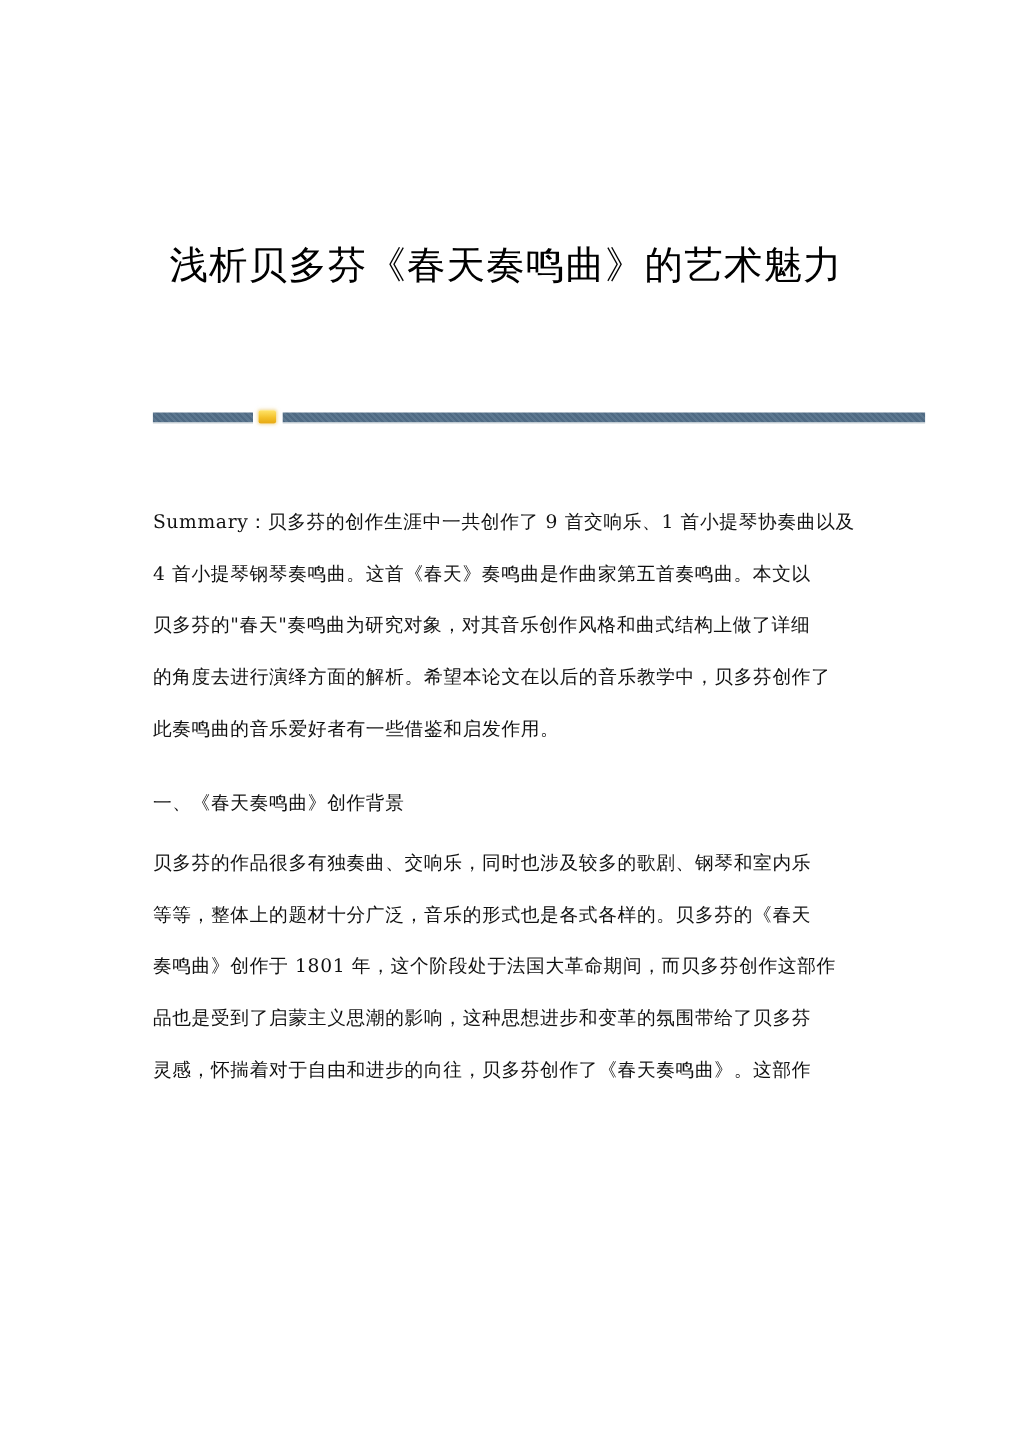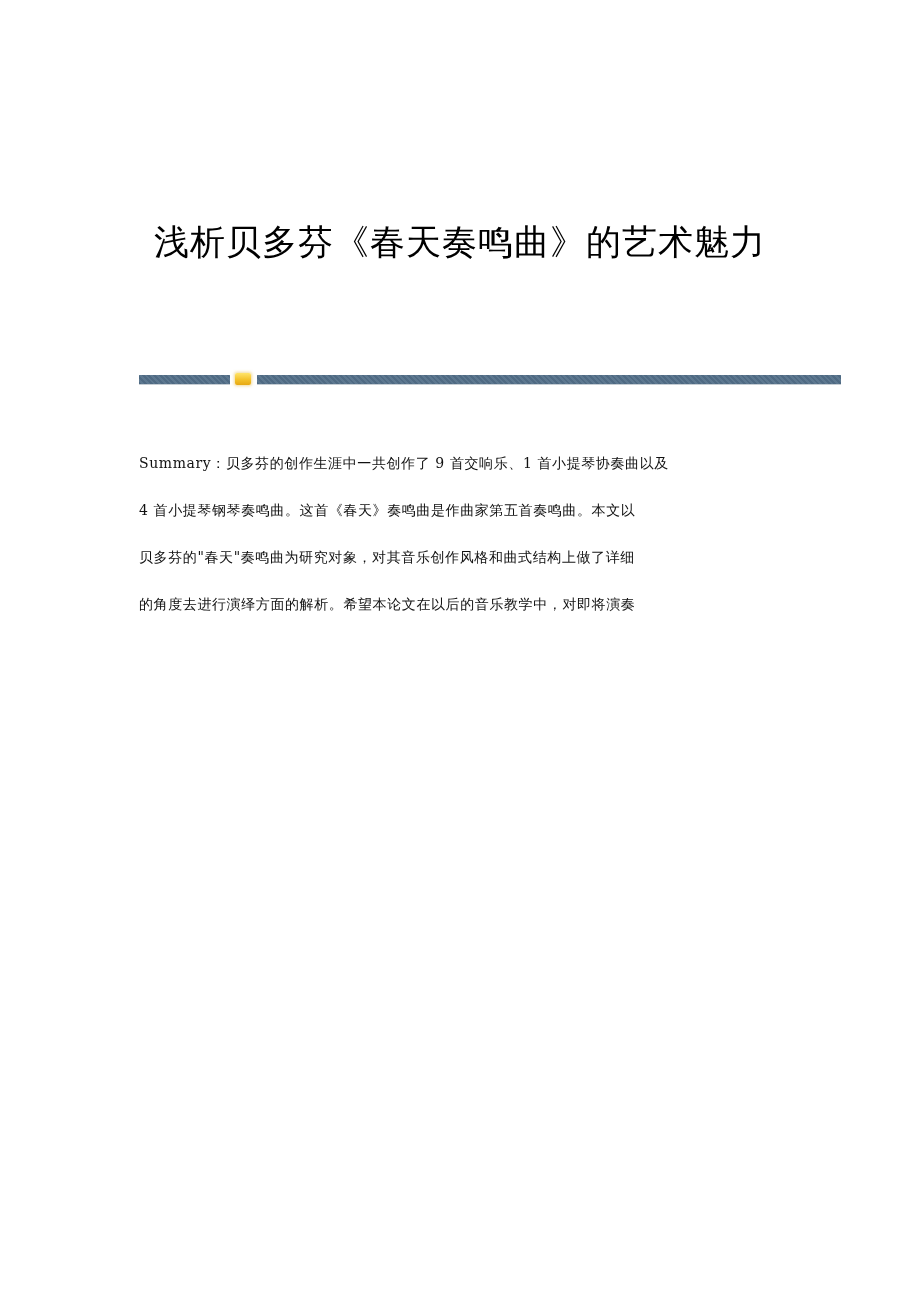--- a/index.html
+++ b/index.html
@@ -67,9 +67,9 @@
     .content {
       position: absolute;
       left: 139px;
-      top: 440px;
+      top: 452px;
       width: 650px;
-      font-size: 14px;
+      font-size: 17px;
       line-height: 47px;
       letter-spacing: 0.6px;
     }

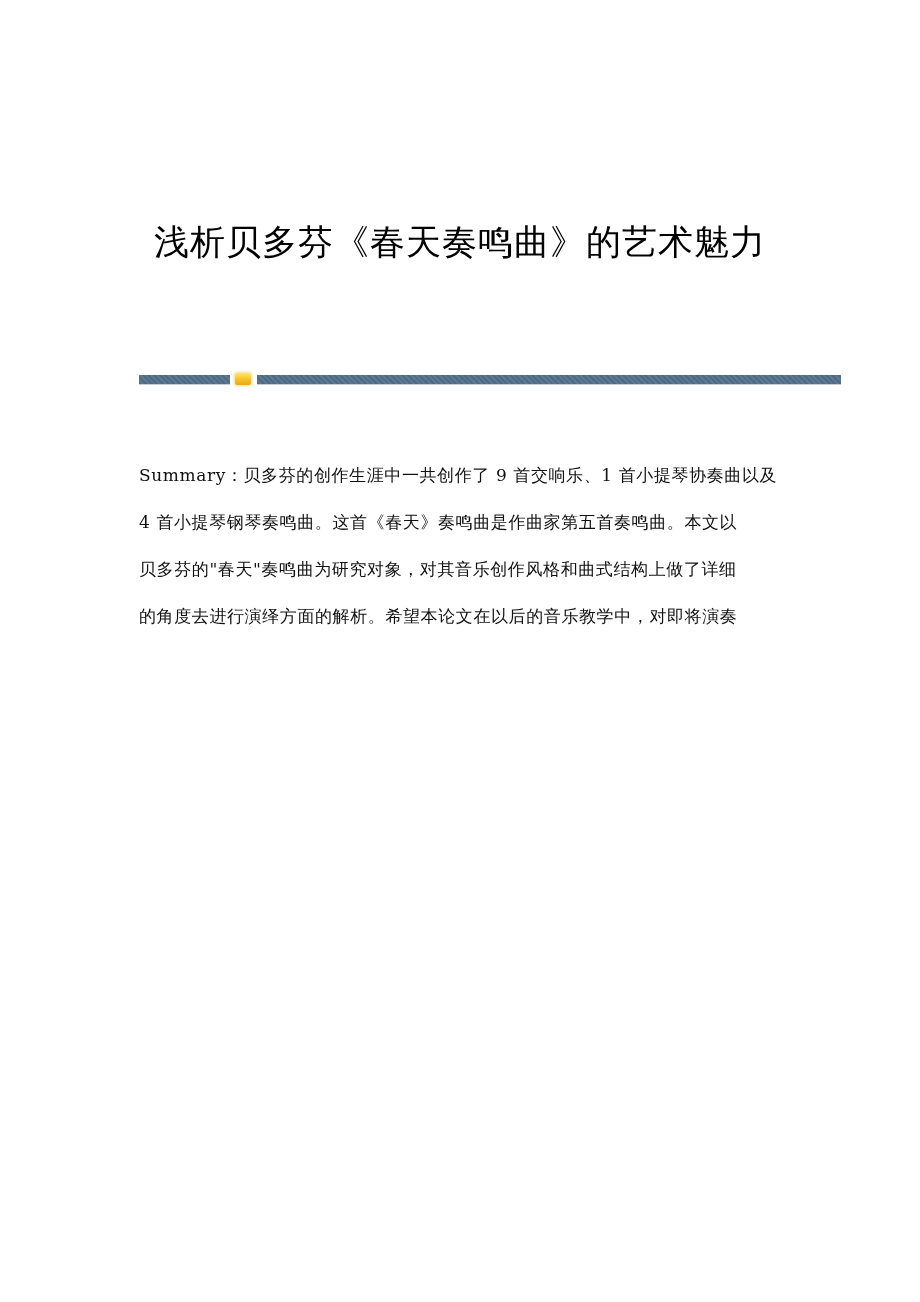--- a/index.html
+++ b/index.html
@@ -101,7 +101,7 @@
     <span class="line">Summary：贝多芬的创作生涯中一共创作了 9 首交响乐、1 首小提琴协奏曲以及</span>
     <span class="line">4 首小提琴钢琴奏鸣曲。这首《春天》奏鸣曲是作曲家第五首奏鸣曲。本文以</span>
     <span class="line">贝多芬的"春天"奏鸣曲为研究对象，对其音乐创作风格和曲式结构上做了详细</span>
-    <span class="line">的角度去进行演绎方面的解析。希望本论文在以后的音乐教学中，对即将演奏</span>
+    <span class="line">的角度去进行演绎方面的解析。希望本论文在以后的音乐教学中，贝多芬创作了</span>
   </div>
   <div class="gap-small"></div>
   <div class="gap-medium"></div>

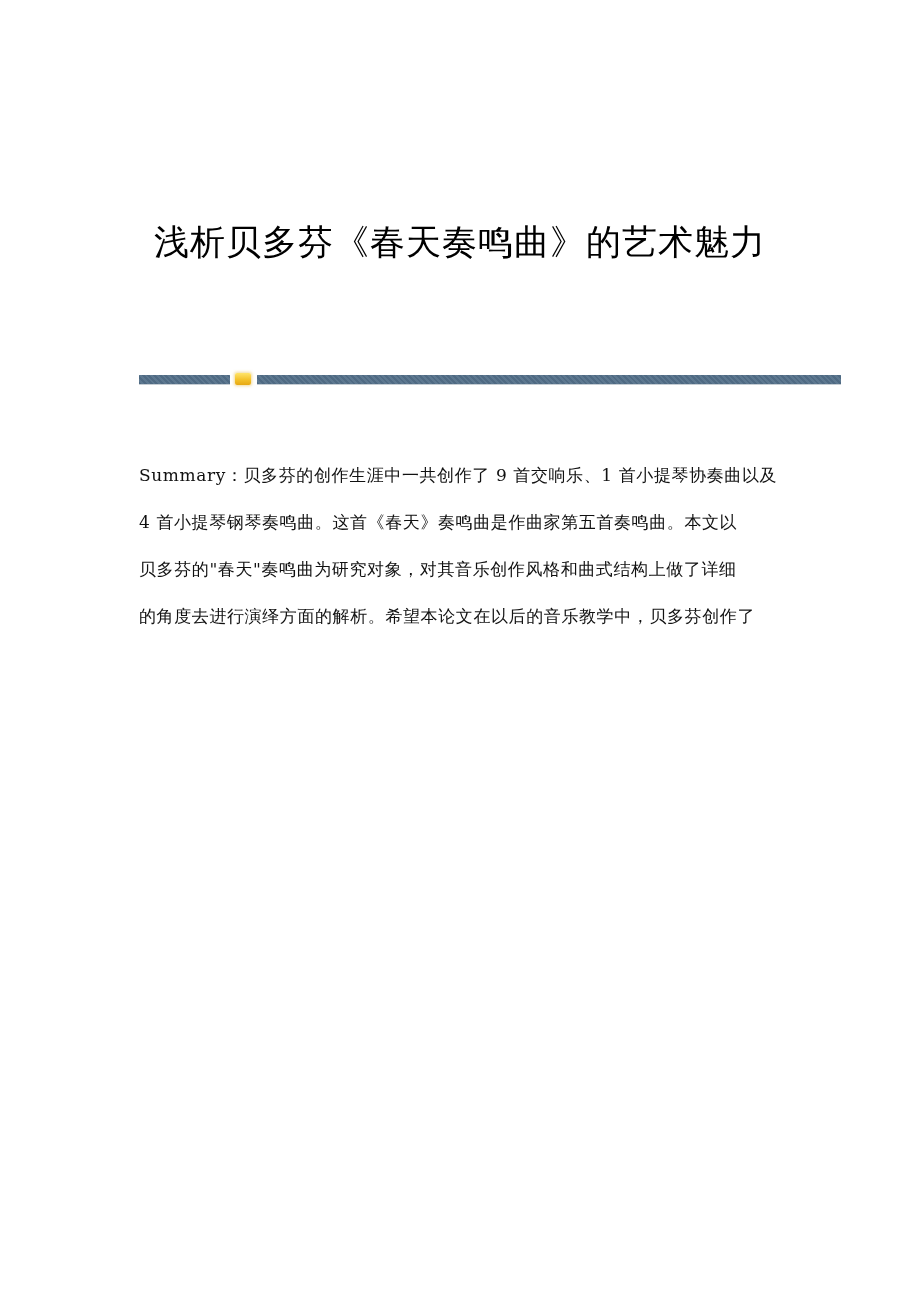--- a/index.html
+++ b/index.html
@@ -102,6 +102,7 @@
     <span class="line">4 首小提琴钢琴奏鸣曲。这首《春天》奏鸣曲是作曲家第五首奏鸣曲。本文以</span>
     <span class="line">贝多芬的"春天"奏鸣曲为研究对象，对其音乐创作风格和曲式结构上做了详细</span>
     <span class="line">的角度去进行演绎方面的解析。希望本论文在以后的音乐教学中，贝多芬创作了</span>
+    <span class="line">此奏鸣曲的音乐爱好者有一些借鉴和启发作用。</span>
   </div>
   <div class="gap-small"></div>
   <div class="gap-medium"></div>

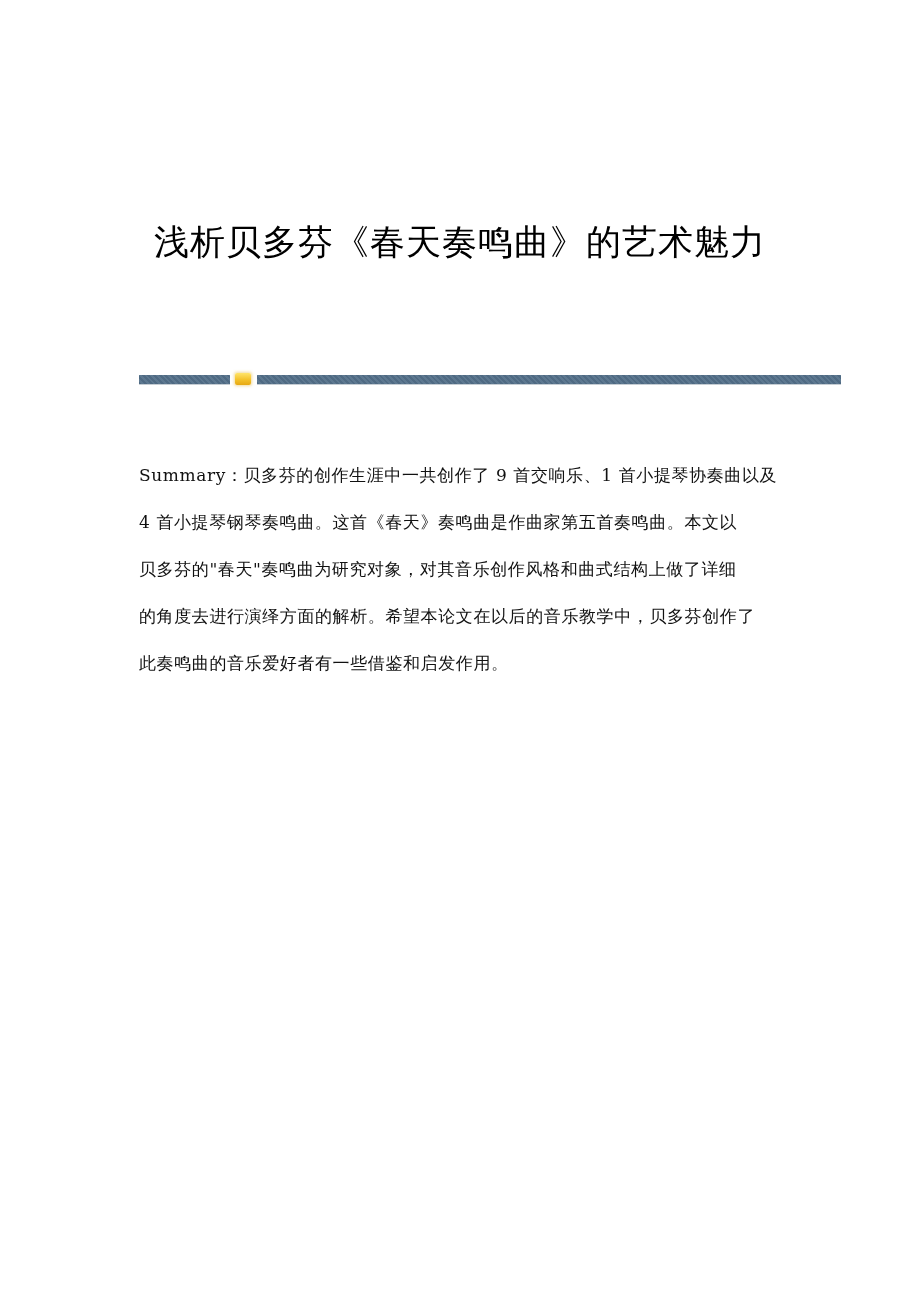--- a/index.html
+++ b/index.html
@@ -106,6 +106,7 @@
   </div>
   <div class="gap-small"></div>
   <div class="gap-medium"></div>
+  <span class="line">一、《春天奏鸣曲》创作背景</span>
   <div class="gap-medium"></div>
 </div>
 

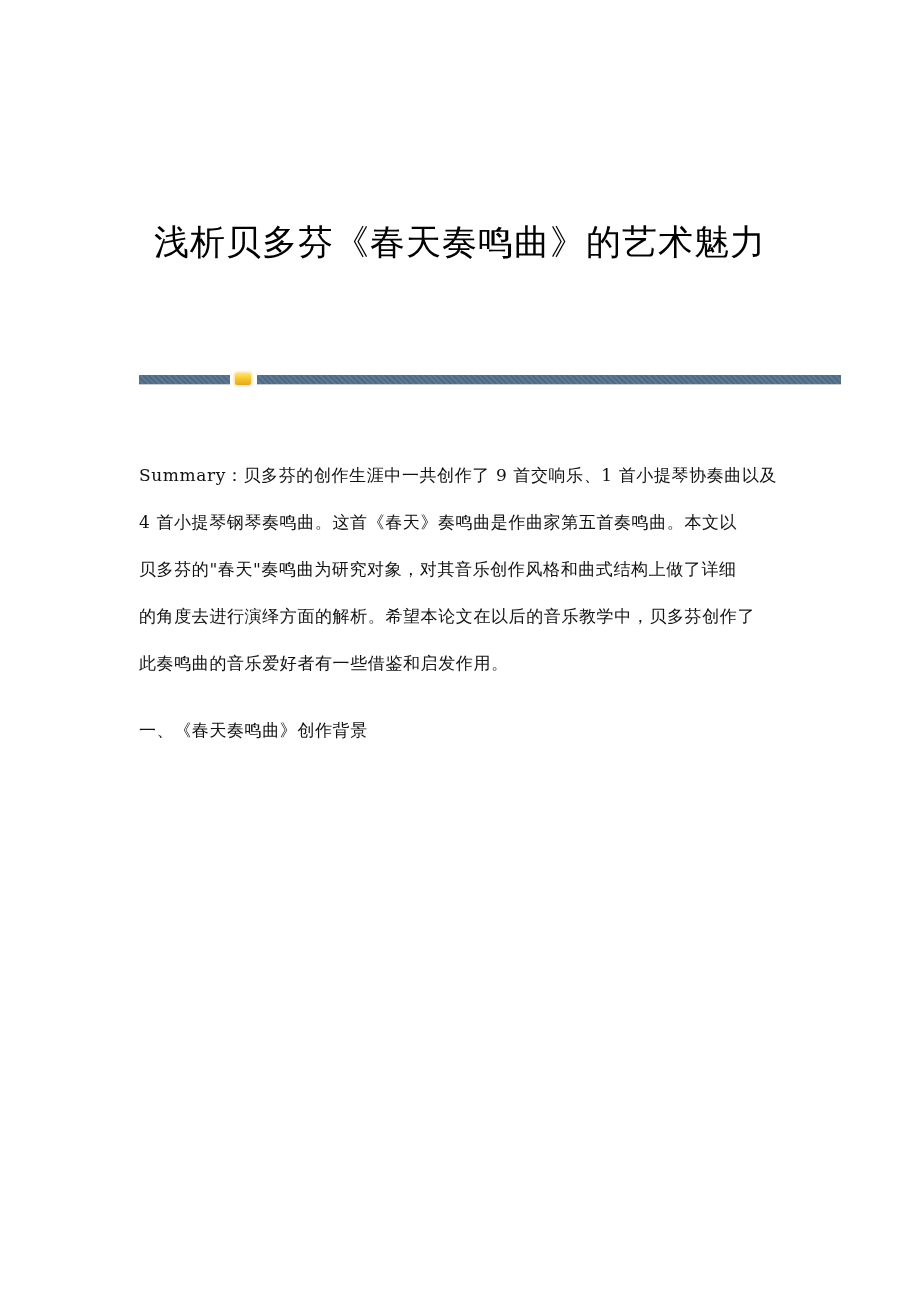--- a/index.html
+++ b/index.html
@@ -108,6 +108,13 @@
   <div class="gap-medium"></div>
   <span class="line">一、《春天奏鸣曲》创作背景</span>
   <div class="gap-medium"></div>
+  <div>
+    <span class="line">贝多芬的作品很多有独奏曲、交响乐，同时也涉及较多的歌剧、钢琴和室内乐</span>
+    <span class="line">等等，整体上的题材十分广泛，音乐的形式也是各式各样的。贝多芬的《春天</span>
+    <span class="line">奏鸣曲》创作于 1801 年，这个阶段处于法国大革命期间，而贝多芬创作这部作</span>
+    <span class="line">品也是受到了启蒙主义思潮的影响，这种思想进步和变革的氛围带给了贝多芬</span>
+    <span class="line">灵感，怀揣着对于自由和进步的向往，贝多芬创作了《春天奏鸣曲》。这部作</span>
+  </div>
 </div>
 
 </body></html>

